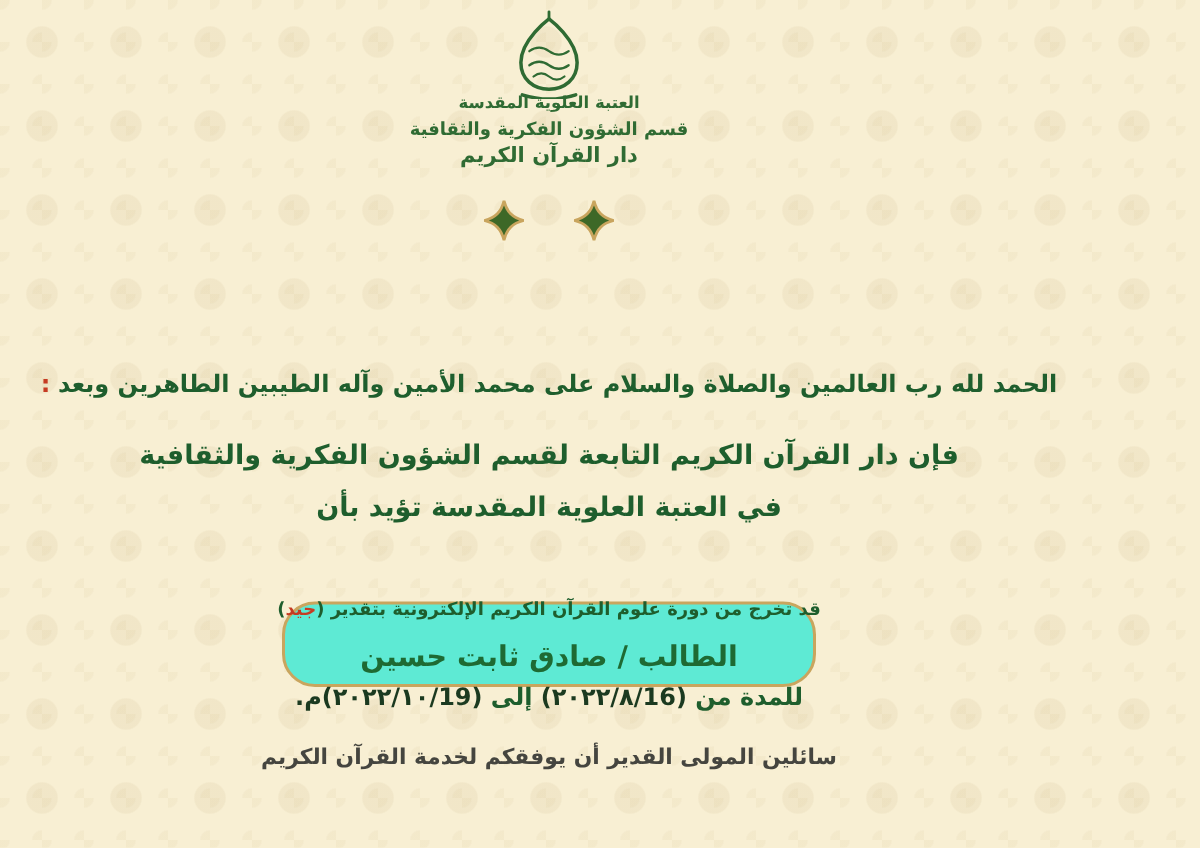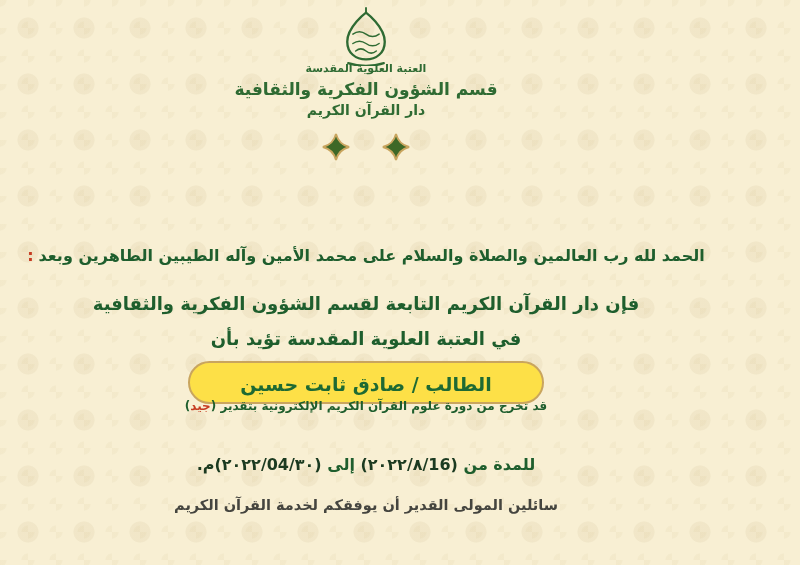--- a/index.html
+++ b/index.html
@@ -21,7 +21,7 @@
   .logo svg{display:block;margin:0 auto;}
   .logo-line{color:#2f6b33;font-weight:bold;line-height:1.25;}
   .logo-shrine{font-size:11px;margin-top:-4px;}
-  .logo-dept{font-size:17px;margin-top:3px;}
+  .logo-dept{font-size:12px;margin-top:3px;}
   .logo-org{font-size:14px;margin-top:2px;}
 
   

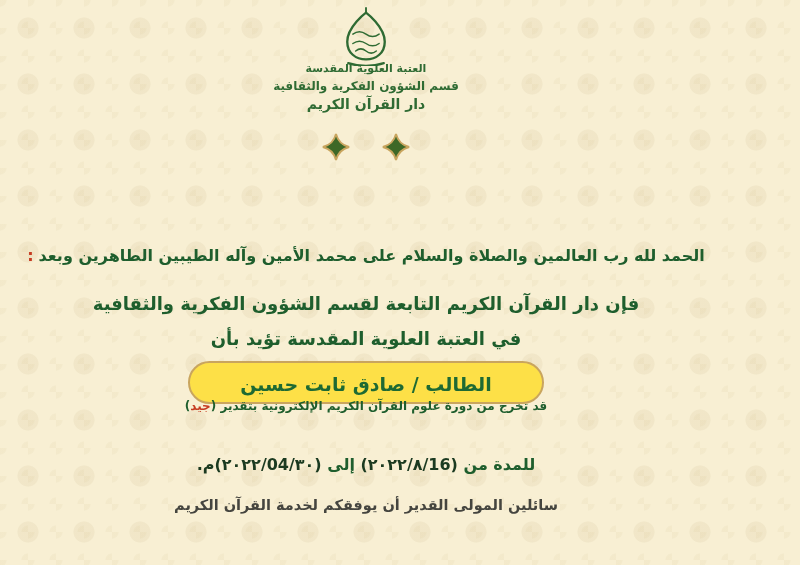--- a/index.html
+++ b/index.html
@@ -50,9 +50,9 @@
   
   .pill-row{top:361px;}
   .pill{
-    display:inline-block;min-width:300px;padding:10px 26px 7px 26px;
-    background:#fde047;border:2px solid #c9a55e;border-radius:22px;
-    color:#1e6a33;font-size:19px;font-weight:bold;direction:rtl;white-space:nowrap;
+    display:inline-block;min-width:300px;padding:24px 26px 7px 26px;
+    background:#5eead4;border:2px solid #c9a55e;border-radius:22px;
+    color:#1e6a33;font-size:19px;font-weight:bold;direction:rtl;white-space:nowrap;margin-top:40px;
   }
 </style>
 </head>

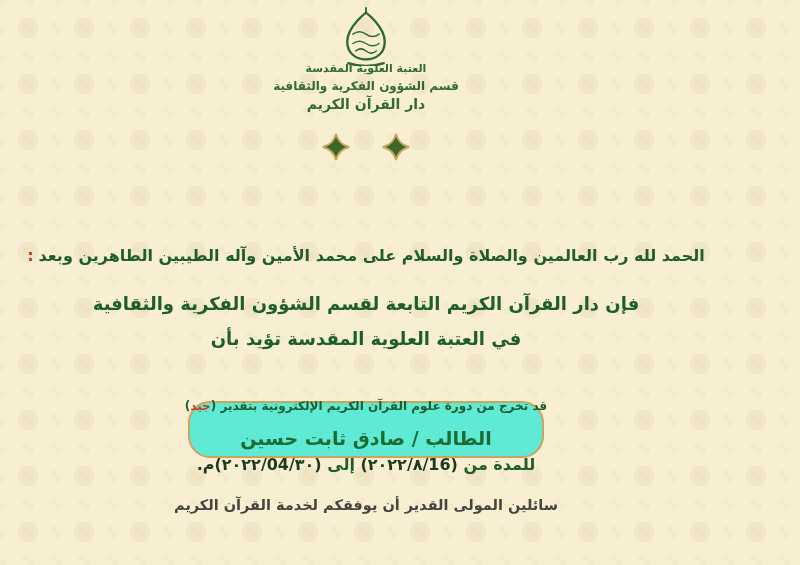--- a/index.html
+++ b/index.html
@@ -100,7 +100,7 @@
 </div>
 
 <div class="abs line l5">
-  <span>للمدة من </span><span class="dark">(٢٠٢٢/٨/16)</span><span> إلى </span><span class="dark">(٢٠٢٢/04/٣٠)</span><span class="dark">م.</span>
+  <span>للمدة من </span><span class="dark">(٢٠٢٢/٨/16)</span><span> إلى </span><span class="dark">(٢٠٢٢/١٠/19)</span><span class="dark">م.</span>
 </div>
 
 <div class="abs footer-line">سائلين المولى القدير أن يوفقكم لخدمة القرآن الكريم</div>

